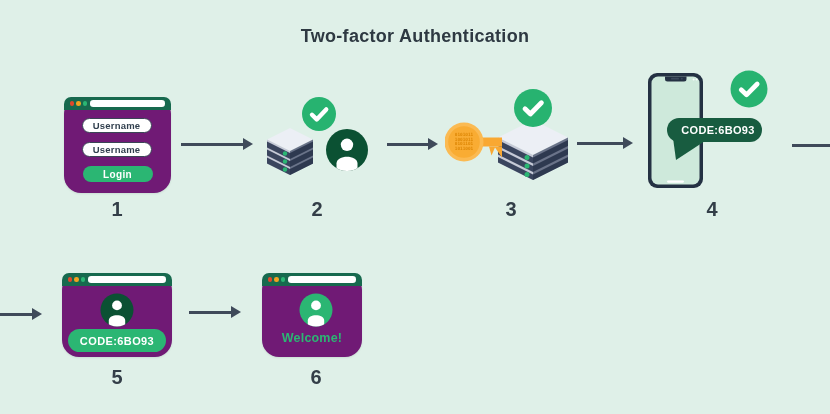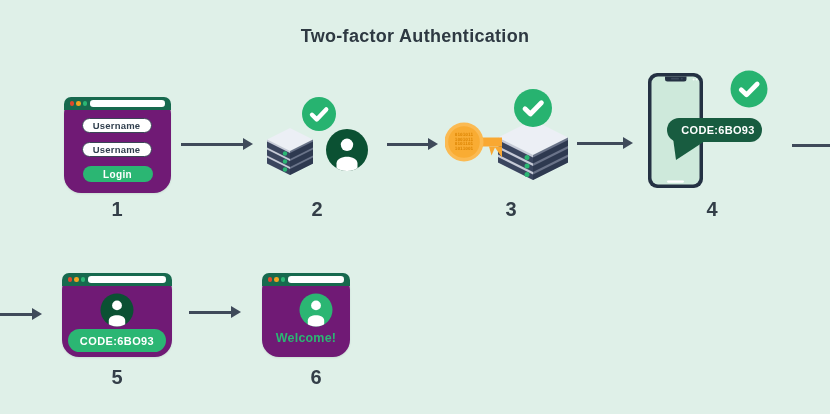--- a/index.html
+++ b/index.html
@@ -34,7 +34,7 @@
   }
 
   .w5{left:62px;top:273px;width:110px;height:84px;}
-  .w6{left:262px;top:273px;width:88px;height:84px;}
+  .w6{left:262px;top:273px;width:100px;height:84px;}
   .avatar-svg{position:absolute;}
   .w5 .avatar-svg{left:38px;top:20px;}
   .w6 .avatar-svg{left:37px;top:20px;}

